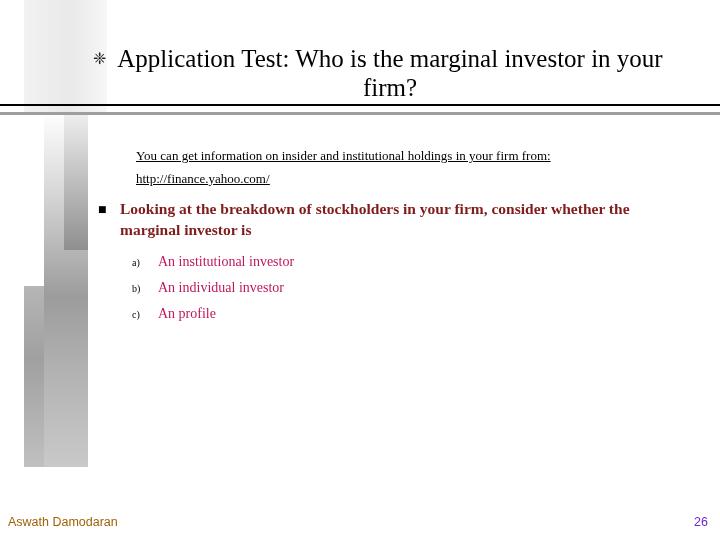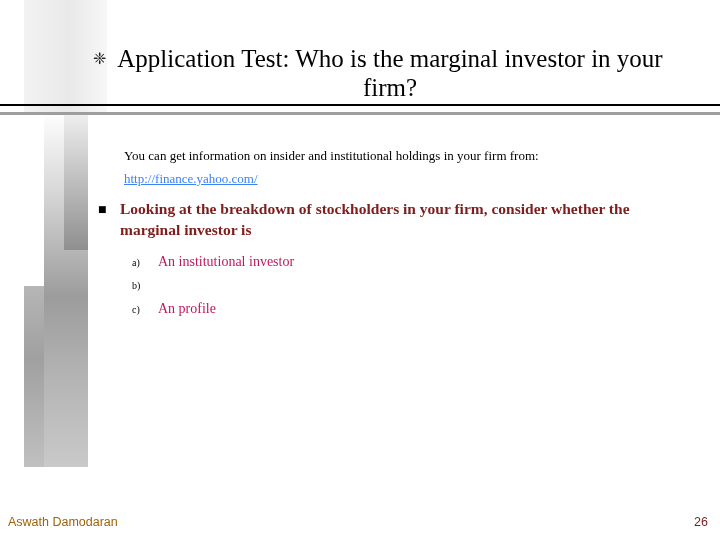--- a/index.html
+++ b/index.html
@@ -112,7 +112,8 @@
     font-size: 13px;
     line-height: 23px;
     color: #000000;
-    margin-left: 28px;
+    margin-left: 40px;
+    text-decoration: underline;
   }
   .sub-link {
     color: #3b82f6;

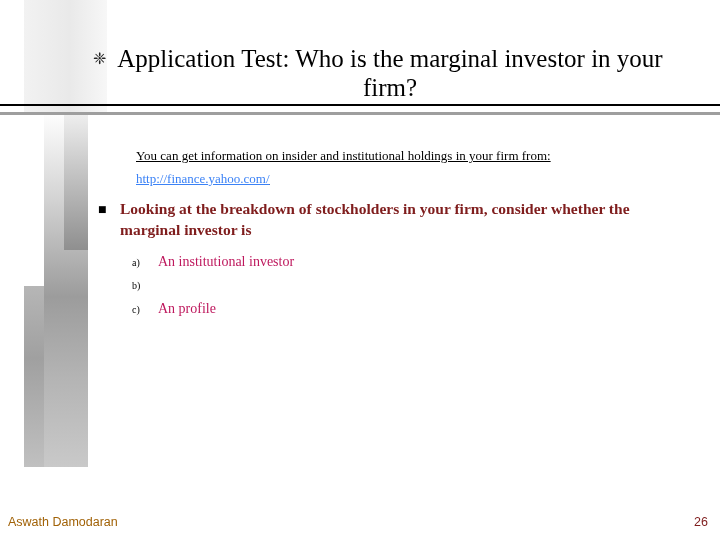--- a/index.html
+++ b/index.html
@@ -116,7 +116,7 @@
     text-decoration: underline;
   }
   .sub-link {
-    color: #3b82f6;
+    color: #000000;
     text-decoration: underline;
   }
   .main-bullet-row {

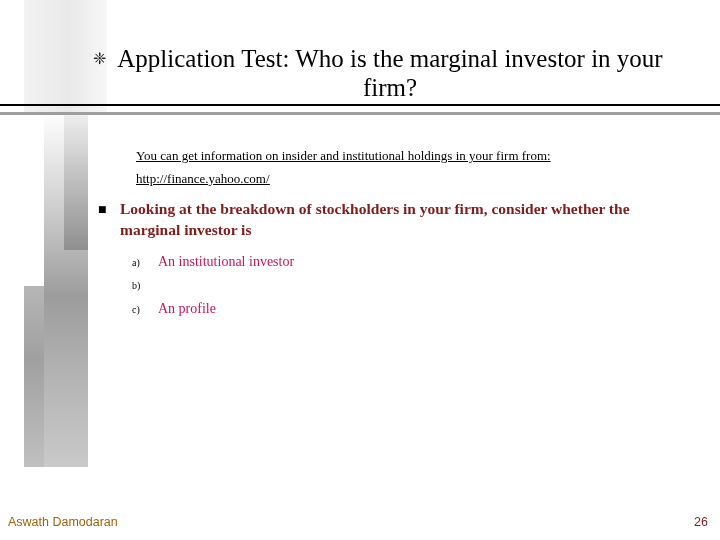--- a/index.html
+++ b/index.html
@@ -221,6 +221,7 @@
     </div>
     <div class="option-row">
       <div class="option-marker">b)</div>
+      <div class="option-text">An individual investor</div>
     </div>
     <div class="option-row">
       <div class="option-marker">c)</div>

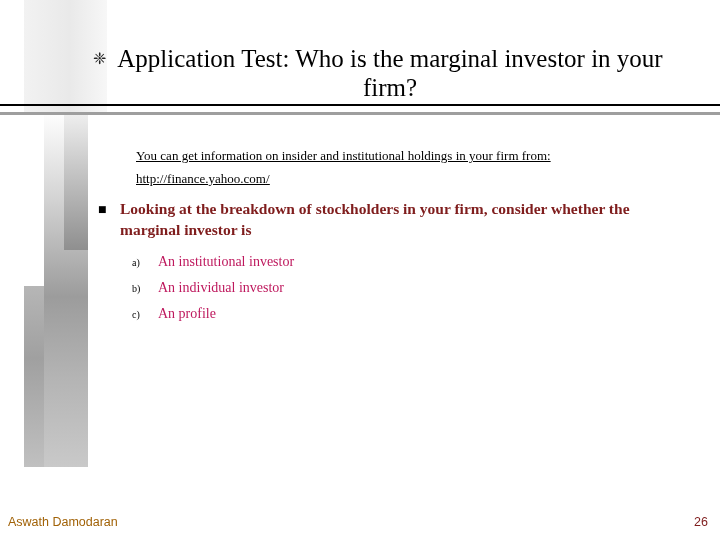--- a/index.html
+++ b/index.html
@@ -180,7 +180,7 @@
     bottom: 11px;
     font-family: "Liberation Sans", sans-serif;
     font-size: 12.5px;
-    color: #7f1d1d;
+    color: #6d28d9;
   }
 </style>
 </head>

